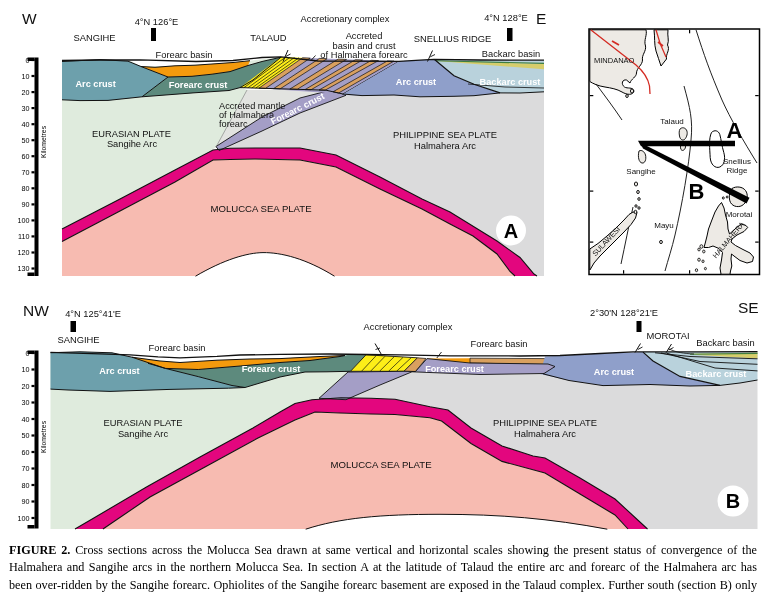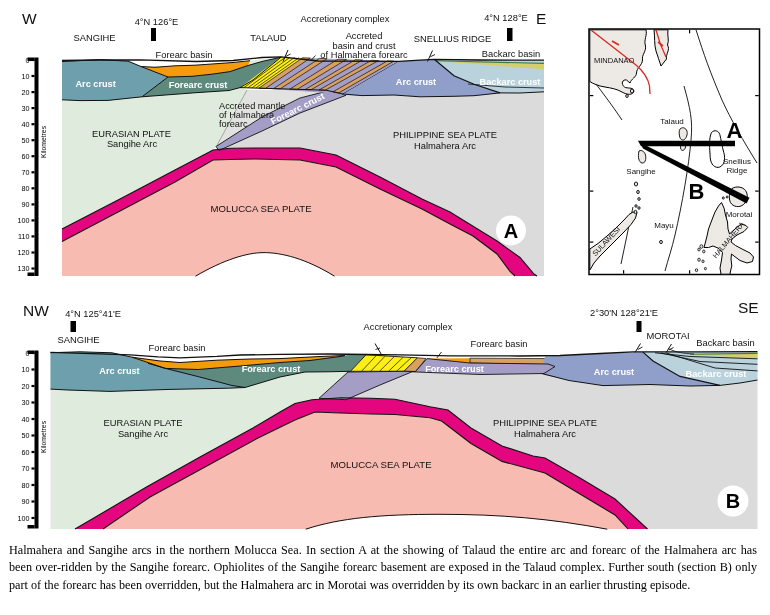--- a/index.html
+++ b/index.html
@@ -268,6 +268,7 @@
 <text x="696.5" y="199" font-size="22" text-anchor="middle" fill="#000" font-weight="bold" font-family="Liberation Sans, sans-serif">B</text>
 </svg>
 <div id="cap">
+<div id="capl0" style="text-align:justify;text-align-last:justify;overflow:hidden;height:17.5px;"><b>FIGURE 2.</b> Cross sections across the Molucca Sea drawn at same vertical and horizontal scales showing the present status of convergence of the</div>
 <div id="capl1" style="text-align:justify;text-align-last:justify;overflow:hidden;height:17.5px;">Halmahera and Sangihe arcs in the northern Molucca Sea. In section A at the showing of Talaud the entire arc and forearc of the Halmahera arc has</div>
 <div id="capl2" style="text-align:justify;text-align-last:justify;overflow:hidden;height:17.5px;">been over-ridden by the Sangihe forearc. Ophiolites of the Sangihe forearc basement are exposed in the Talaud complex. Further south (section B) only</div>
 <div id="capl3" style="overflow:hidden;height:17.5px;">part of the forearc has been overridden, but the Halmahera arc in Morotai was overridden by its own backarc in an earlier thrusting episode.</div>

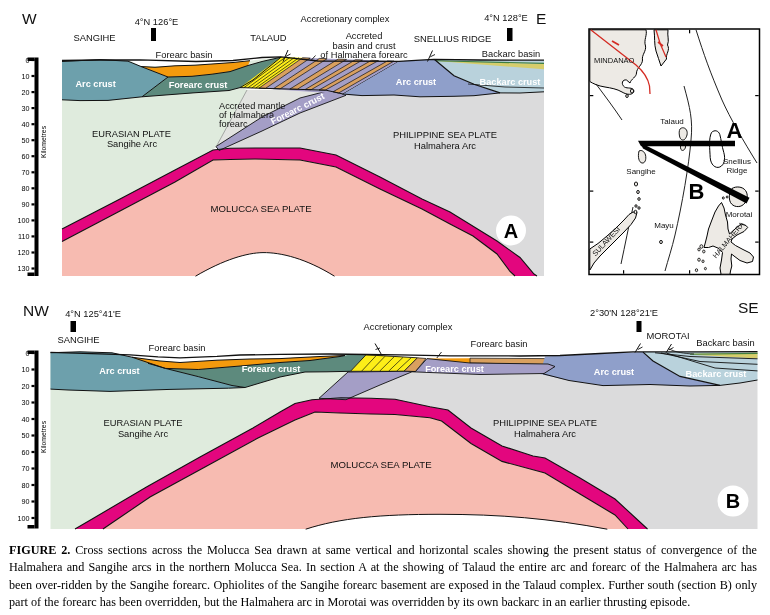--- a/index.html
+++ b/index.html
@@ -269,7 +269,7 @@
 </svg>
 <div id="cap">
 <div id="capl0" style="text-align:justify;text-align-last:justify;overflow:hidden;height:17.5px;"><b>FIGURE 2.</b> Cross sections across the Molucca Sea drawn at same vertical and horizontal scales showing the present status of convergence of the</div>
-<div id="capl1" style="text-align:justify;text-align-last:justify;overflow:hidden;height:17.5px;">Halmahera and Sangihe arcs in the northern Molucca Sea. In section A at the showing of Talaud the entire arc and forearc of the Halmahera arc has</div>
+<div id="capl1" style="text-align:justify;text-align-last:justify;overflow:hidden;height:17.5px;">Halmahera and Sangihe arcs in the northern Molucca Sea. In section A at the latitude of Talaud the entire arc and forearc of the Halmahera arc has</div>
 <div id="capl2" style="text-align:justify;text-align-last:justify;overflow:hidden;height:17.5px;">been over-ridden by the Sangihe forearc. Ophiolites of the Sangihe forearc basement are exposed in the Talaud complex. Further south (section B) only</div>
 <div id="capl3" style="overflow:hidden;height:17.5px;">part of the forearc has been overridden, but the Halmahera arc in Morotai was overridden by its own backarc in an earlier thrusting episode.</div>
 </div>

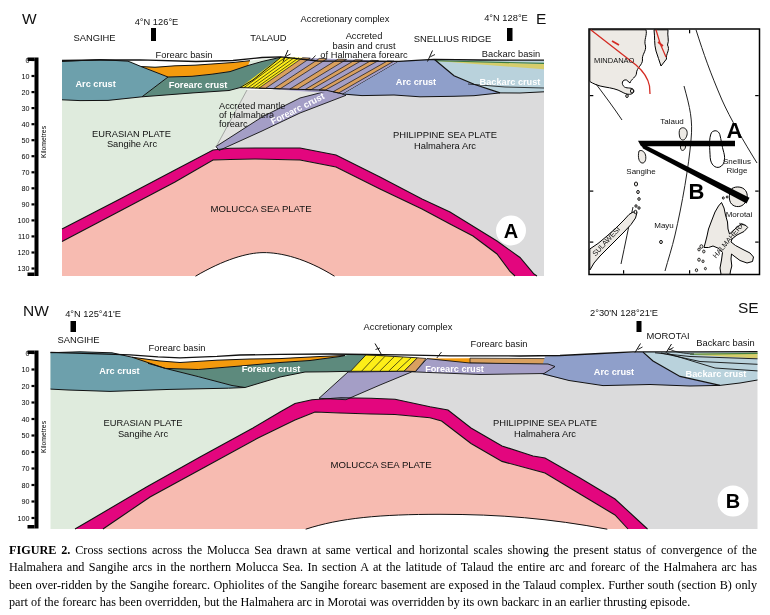--- a/index.html
+++ b/index.html
@@ -271,6 +271,5 @@
 <div id="capl0" style="text-align:justify;text-align-last:justify;overflow:hidden;height:17.5px;"><b>FIGURE 2.</b> Cross sections across the Molucca Sea drawn at same vertical and horizontal scales showing the present status of convergence of the</div>
 <div id="capl1" style="text-align:justify;text-align-last:justify;overflow:hidden;height:17.5px;">Halmahera and Sangihe arcs in the northern Molucca Sea. In section A at the latitude of Talaud the entire arc and forearc of the Halmahera arc has</div>
 <div id="capl2" style="text-align:justify;text-align-last:justify;overflow:hidden;height:17.5px;">been over-ridden by the Sangihe forearc. Ophiolites of the Sangihe forearc basement are exposed in the Talaud complex. Further south (section B) only</div>
-<div id="capl3" style="overflow:hidden;height:17.5px;">part of the forearc has been overridden, but the Halmahera arc in Morotai was overridden by its own backarc in an earlier thrusting episode.</div>
 </div>
 </body></html>

